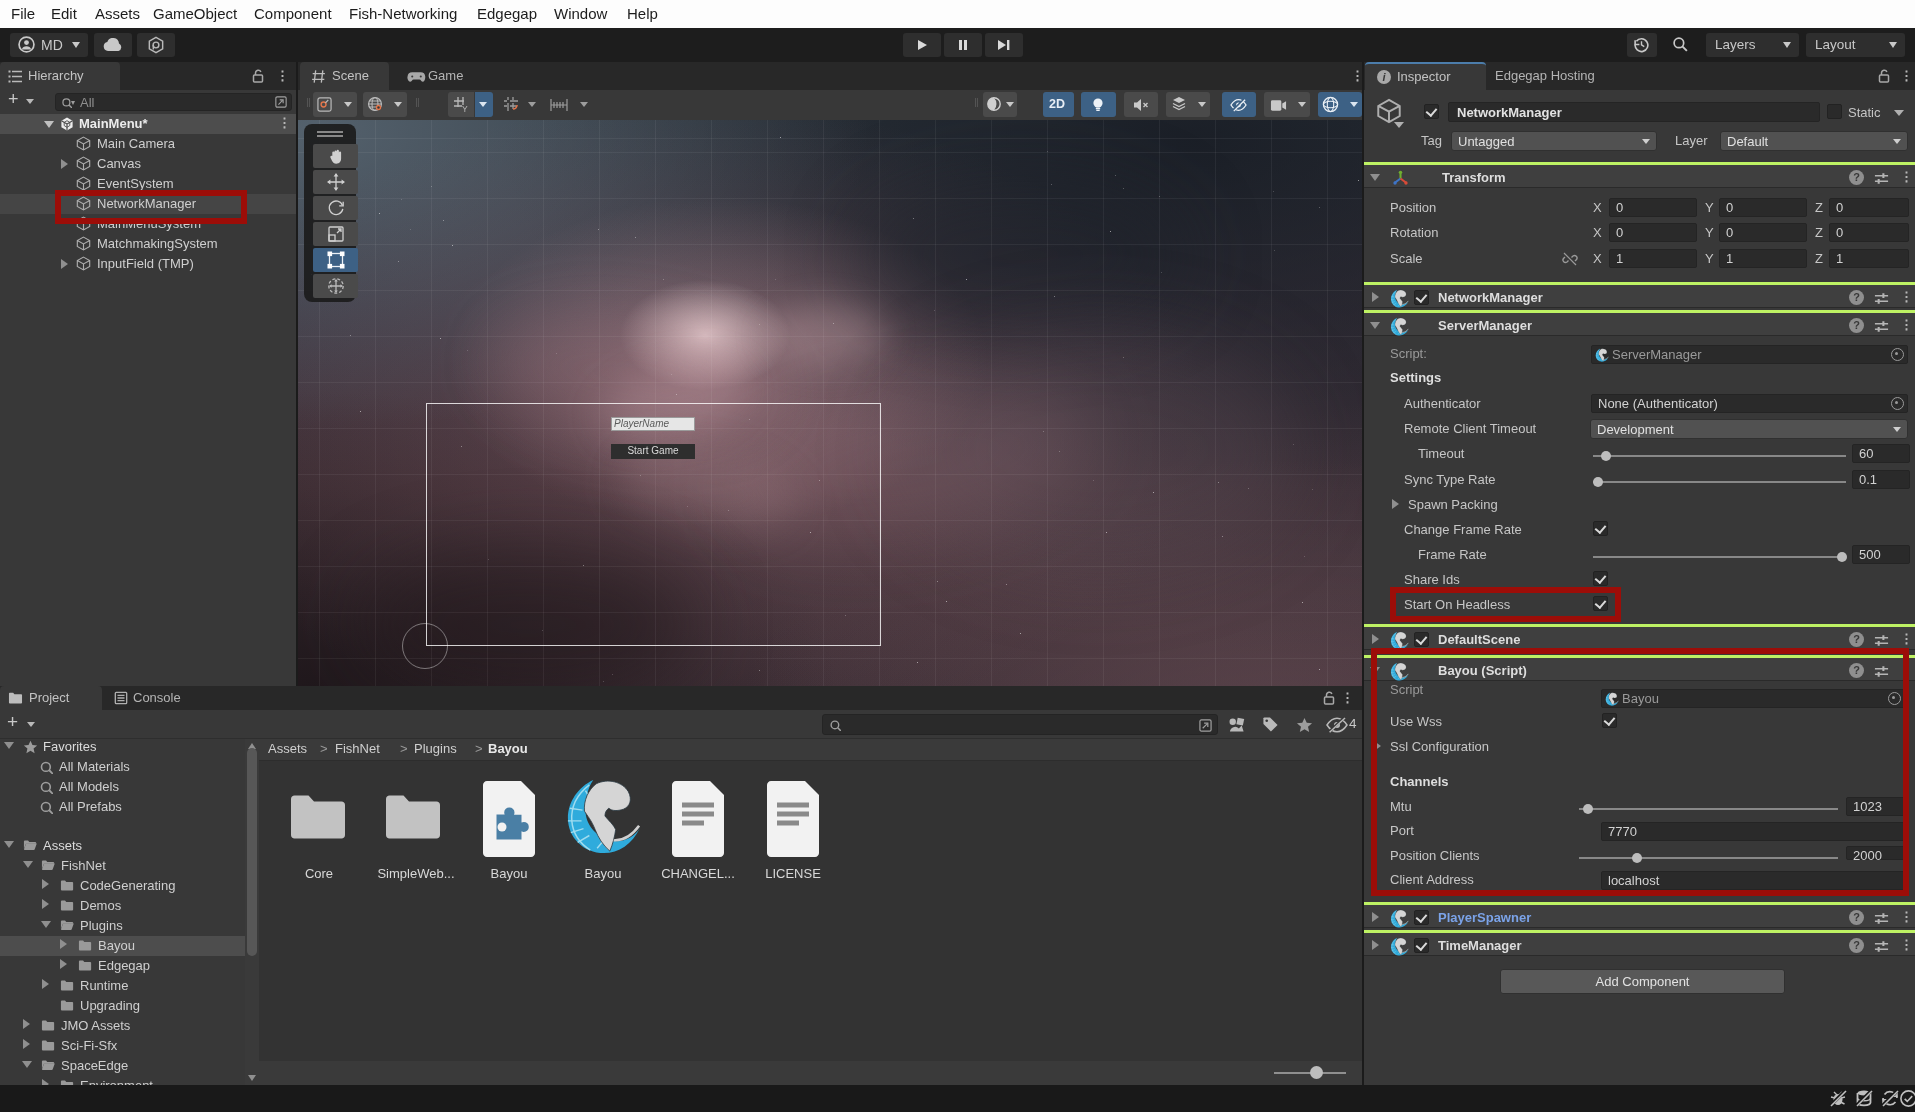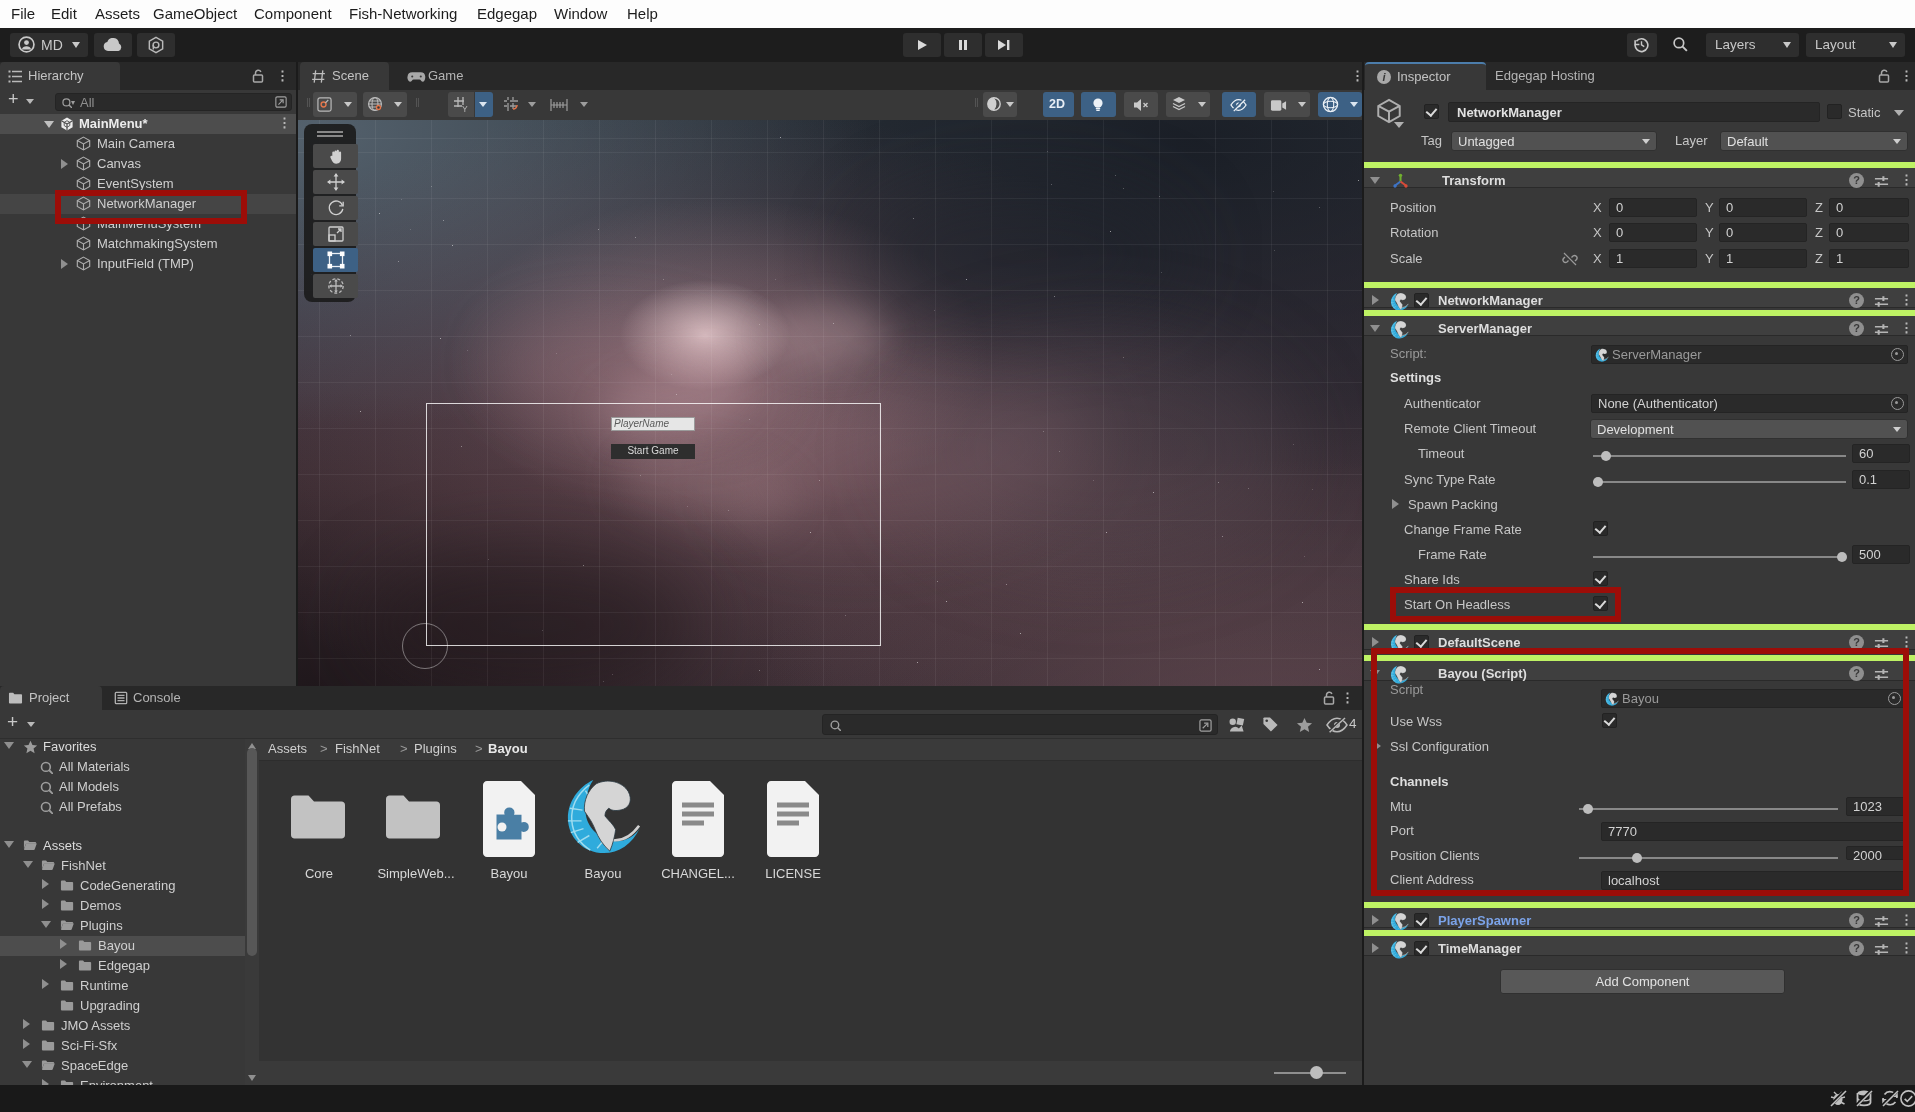--- a/index.html
+++ b/index.html
@@ -26,7 +26,7 @@
 .slider{position:absolute;height:2px;background:#999;}
 .palbtn{position:absolute;left:9px;width:45px;height:24px;background:#4a4a4a;border-radius:2px;}
 .palbtn svg{position:absolute;left:50%;top:50%;transform:translate(-50%,-50%);}
-.hdr{position:absolute;left:0;width:551px;height:26px;background:#3f3f3f;border-top:6px solid #bef264;border-bottom:1px solid #2a2a2a;}
+.hdr{position:absolute;left:0;width:551px;height:26px;background:#3f3f3f;border-top:3px solid #bef264;border-bottom:1px solid #2a2a2a;}
 .qi{position:absolute;width:15px;height:15px;border-radius:50%;background:#8f8f8f;color:#383838;font-size:11px;font-weight:700;text-align:center;line-height:15px;}
 .preseti{position:absolute;}
 .obj-pick{position:absolute;right:3px;top:2px;width:13px;height:13px;border-radius:50%;border:1.4px solid #9a9a9a;}

